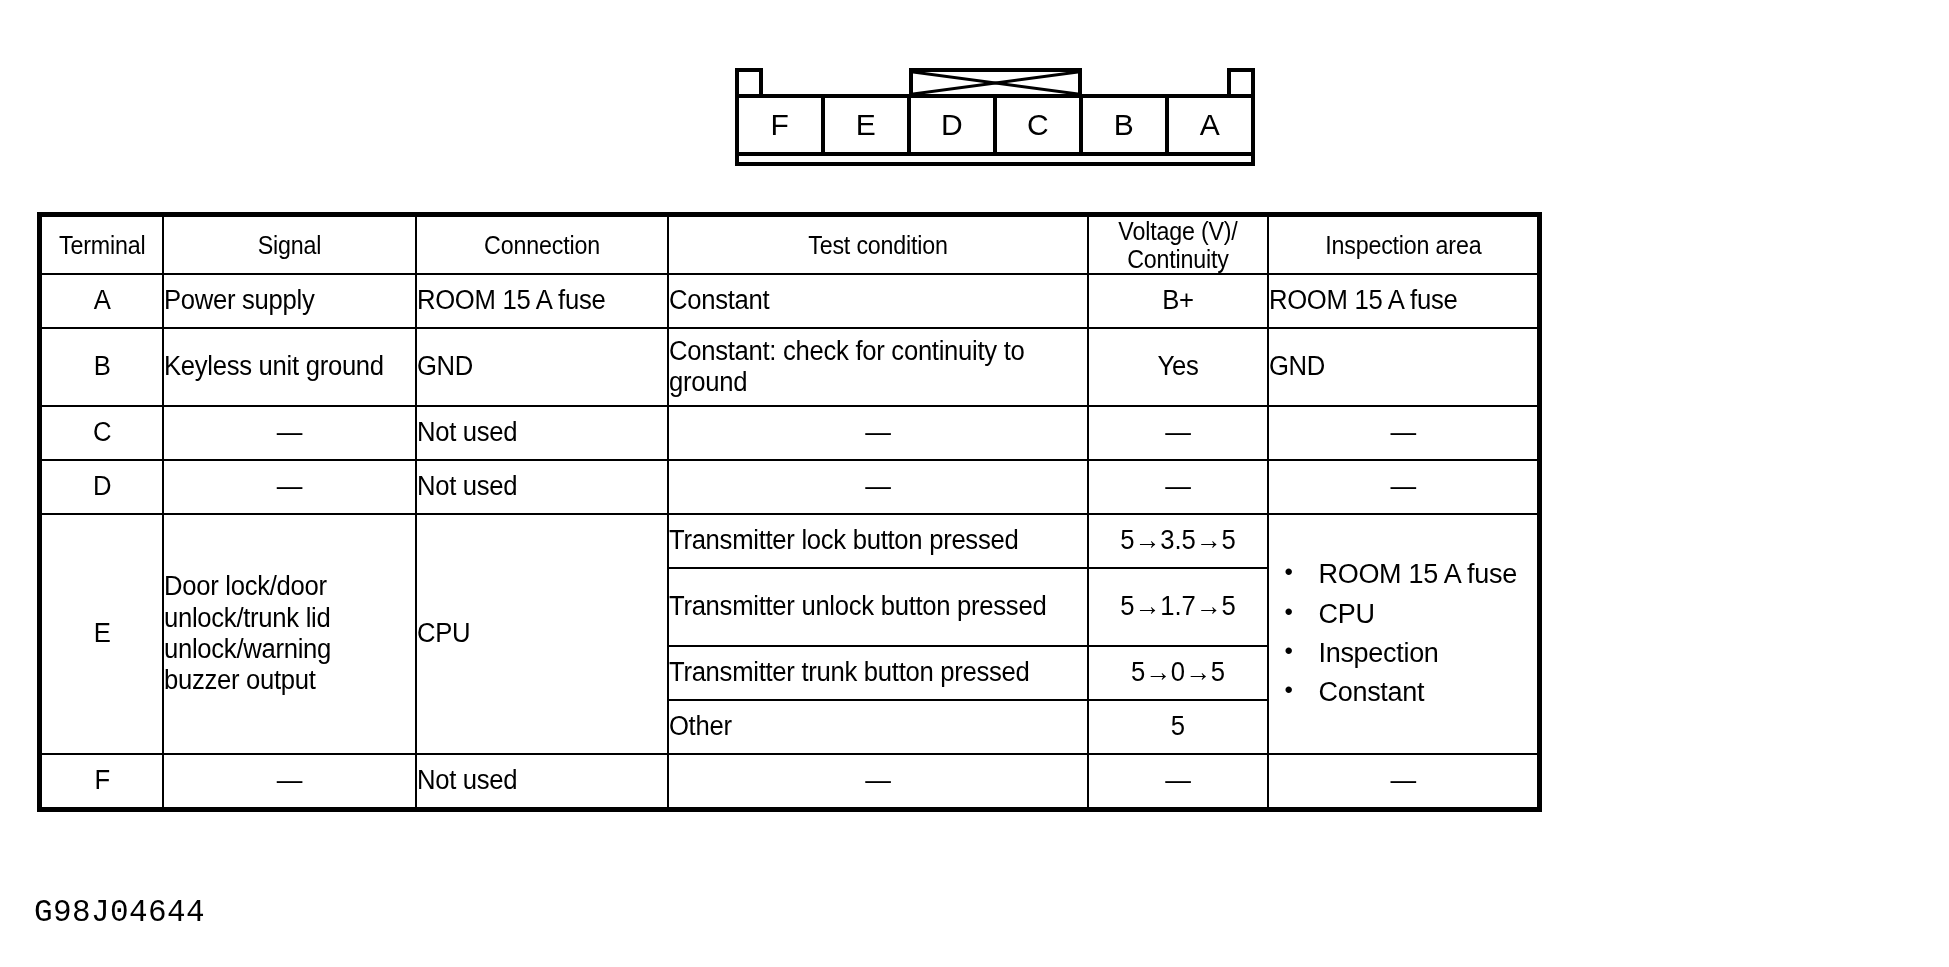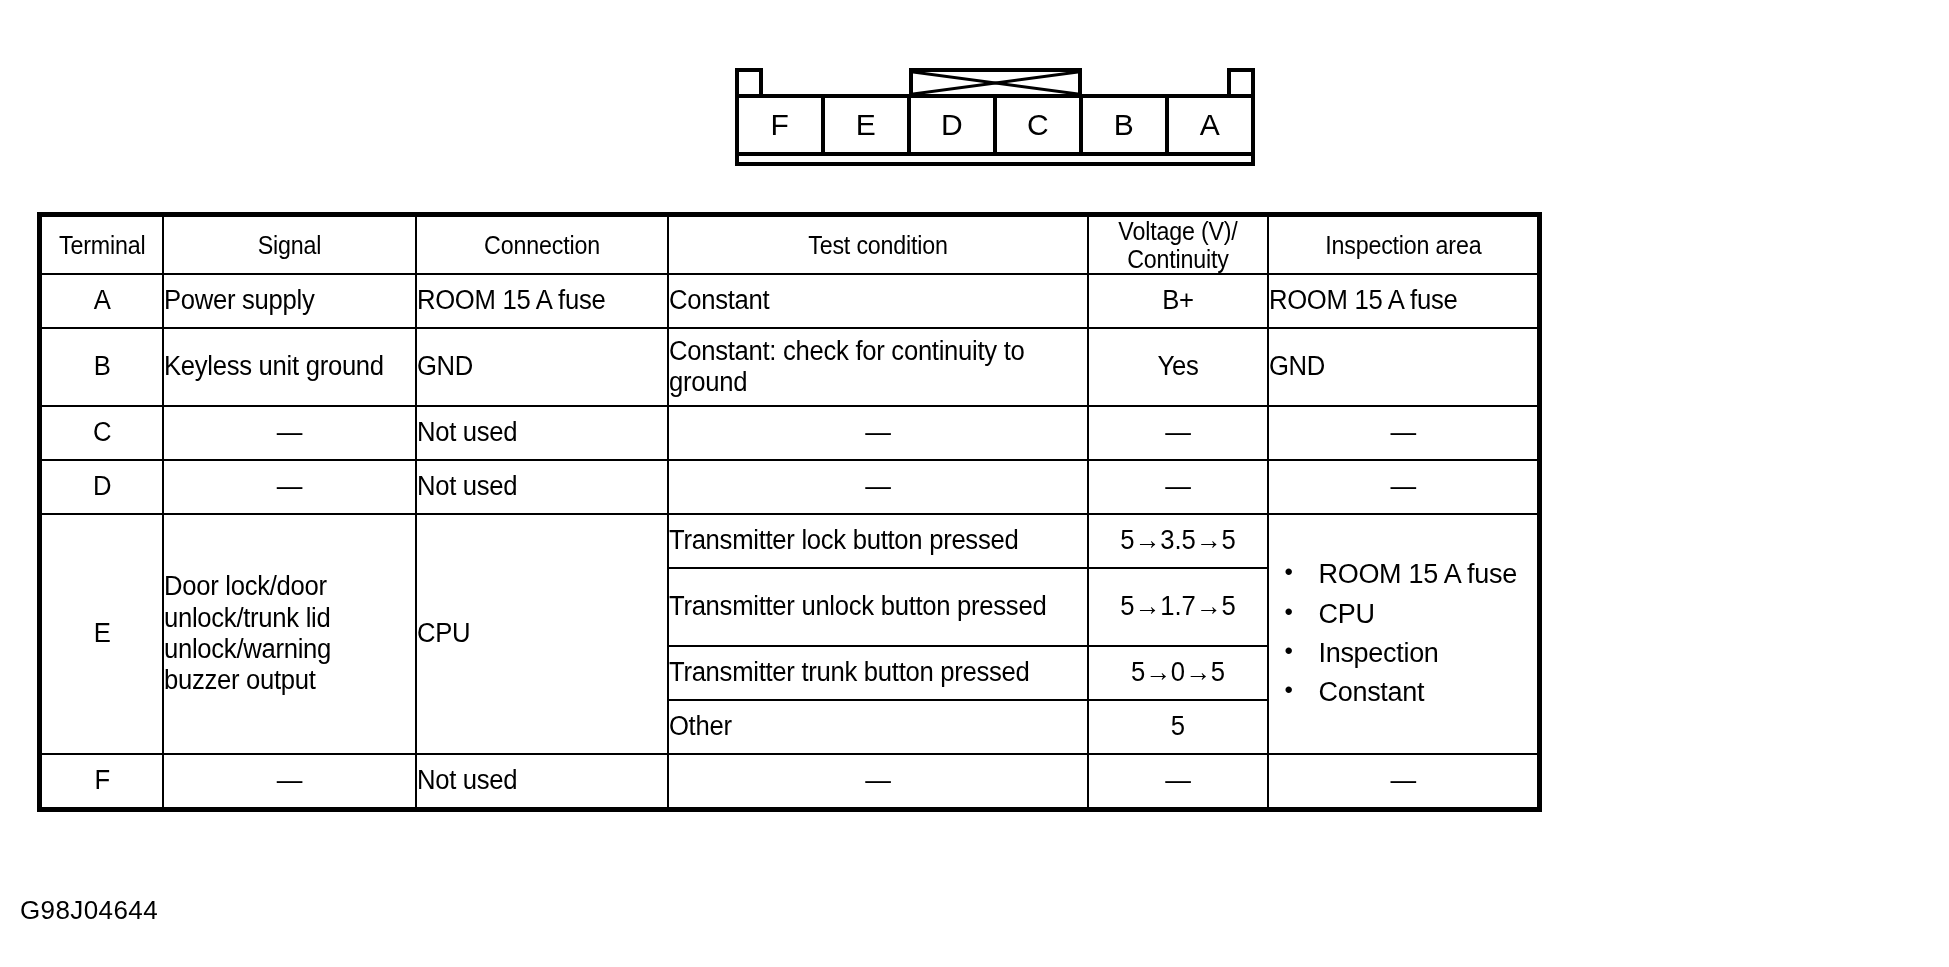--- a/index.html
+++ b/index.html
@@ -173,11 +173,11 @@
   
   #figure-caption {
     position: absolute;
-    left: 20px;
+    left: 34px;
     top: 895px;
-    font-size: 26px;
+    font-size: 31px;
     letter-spacing: 0.4px;
-    font-family: Liberation Sans, sans-serif;
+    font-family: Liberation Mono, monospace;
   }
 </style>
 </head>

